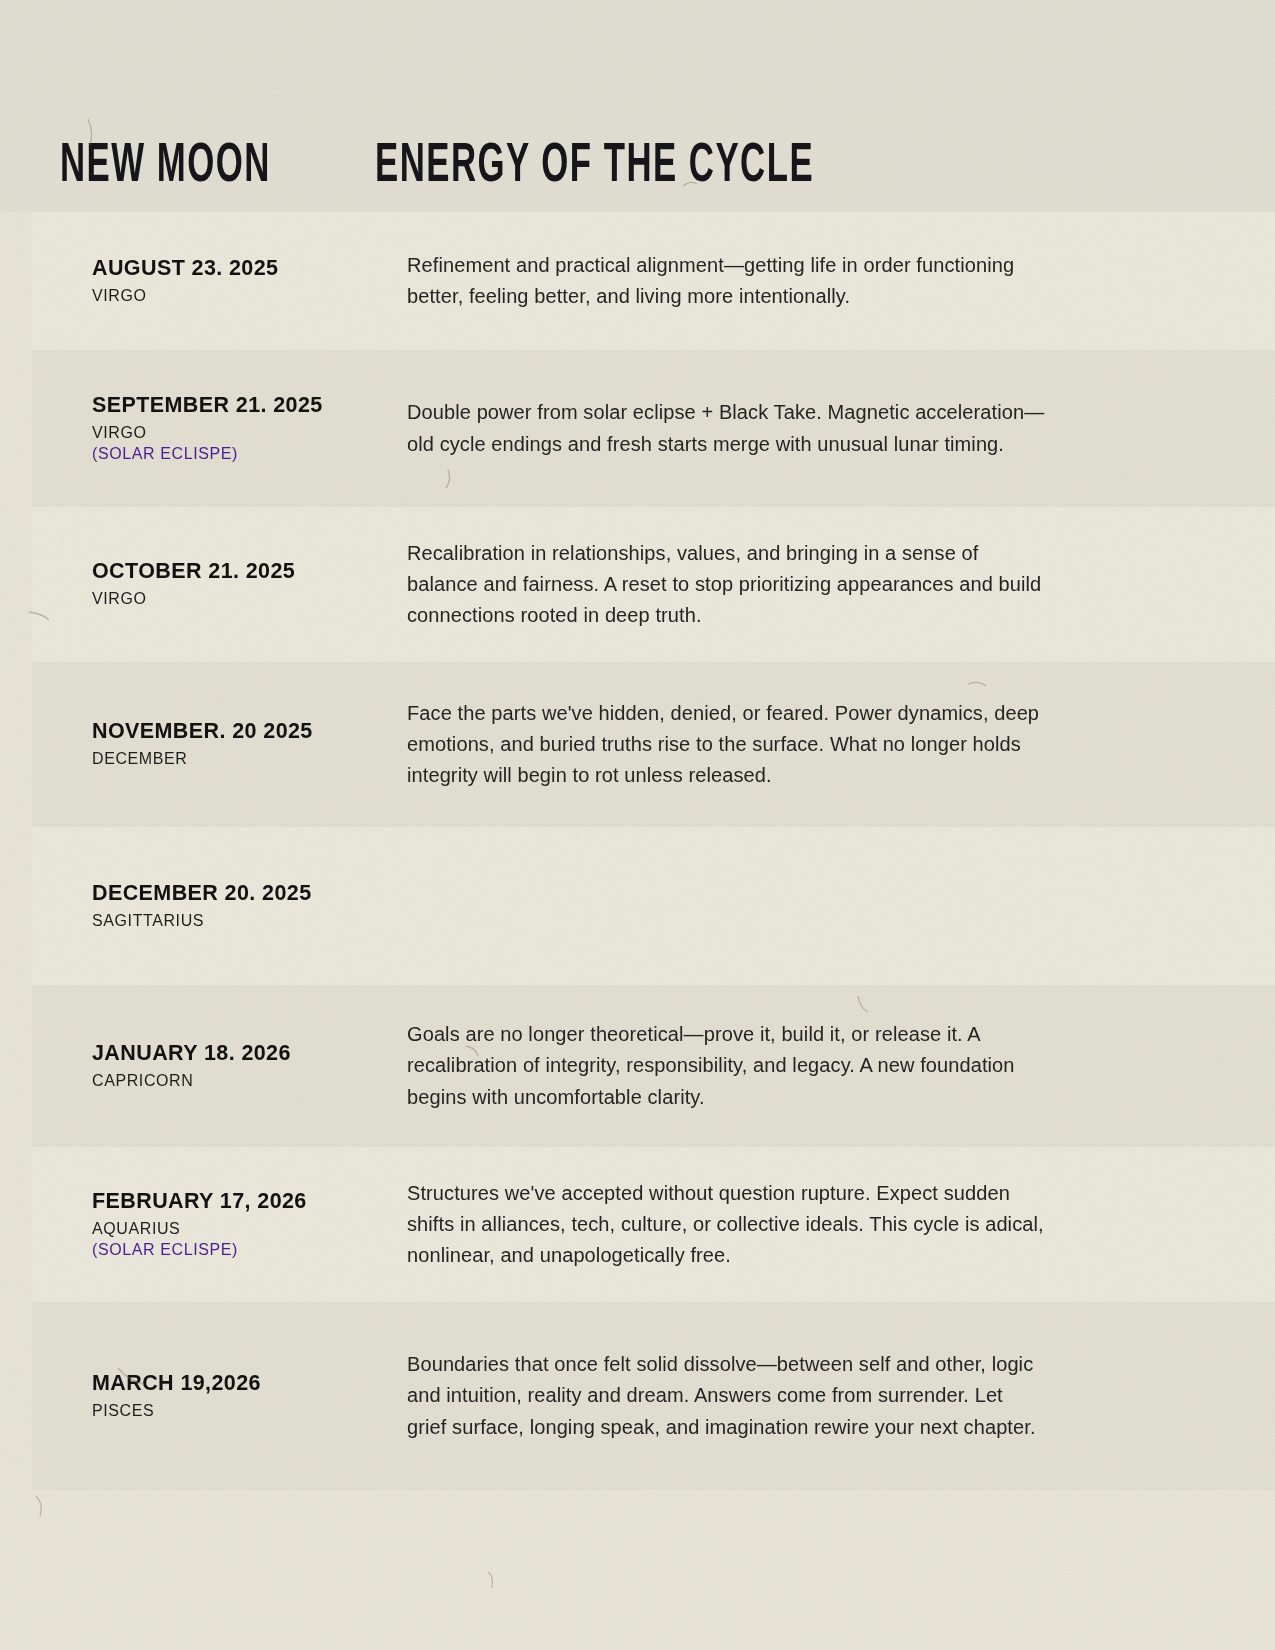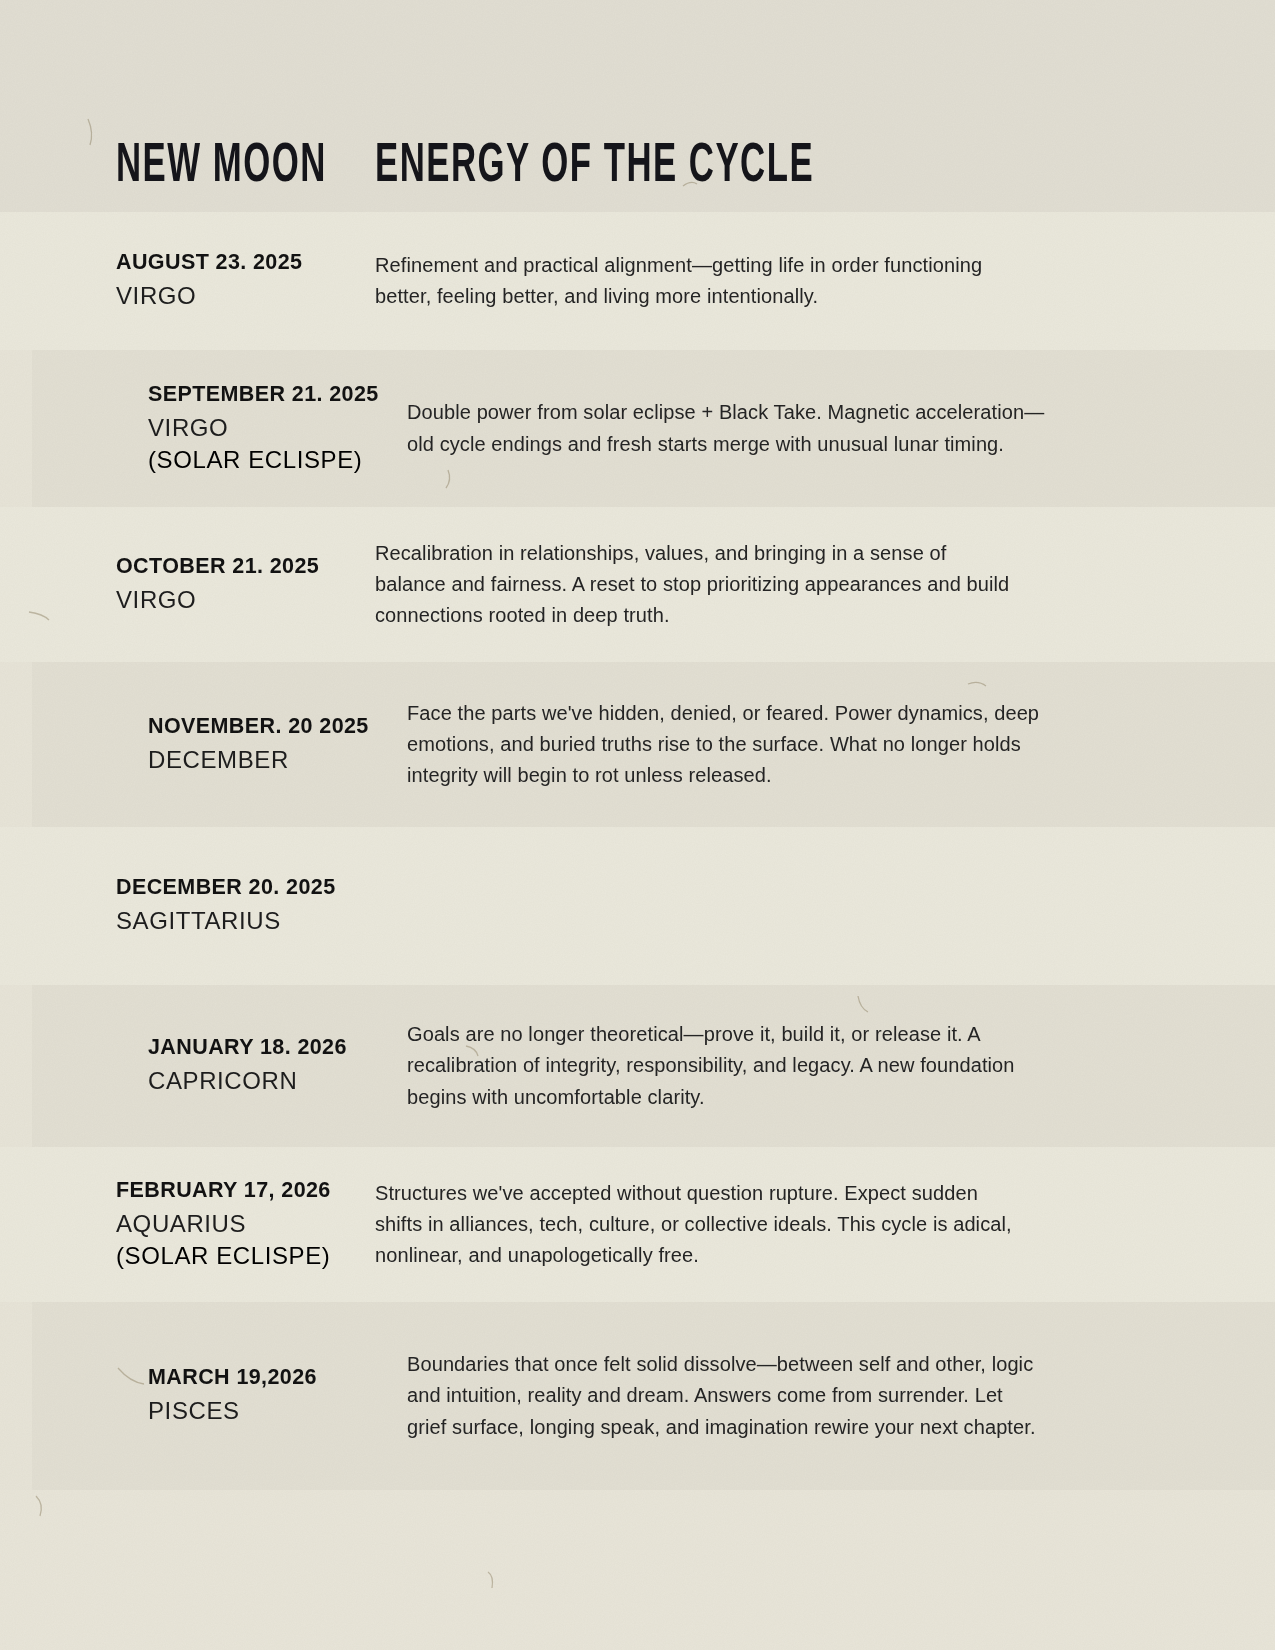--- a/index.html
+++ b/index.html
@@ -25,7 +25,7 @@
   .col-left{
     box-sizing:border-box;
     width:375px;
-    padding-left:116px;
+    padding-left:60px;
     flex:0 0 auto;
   }
   .col-right{

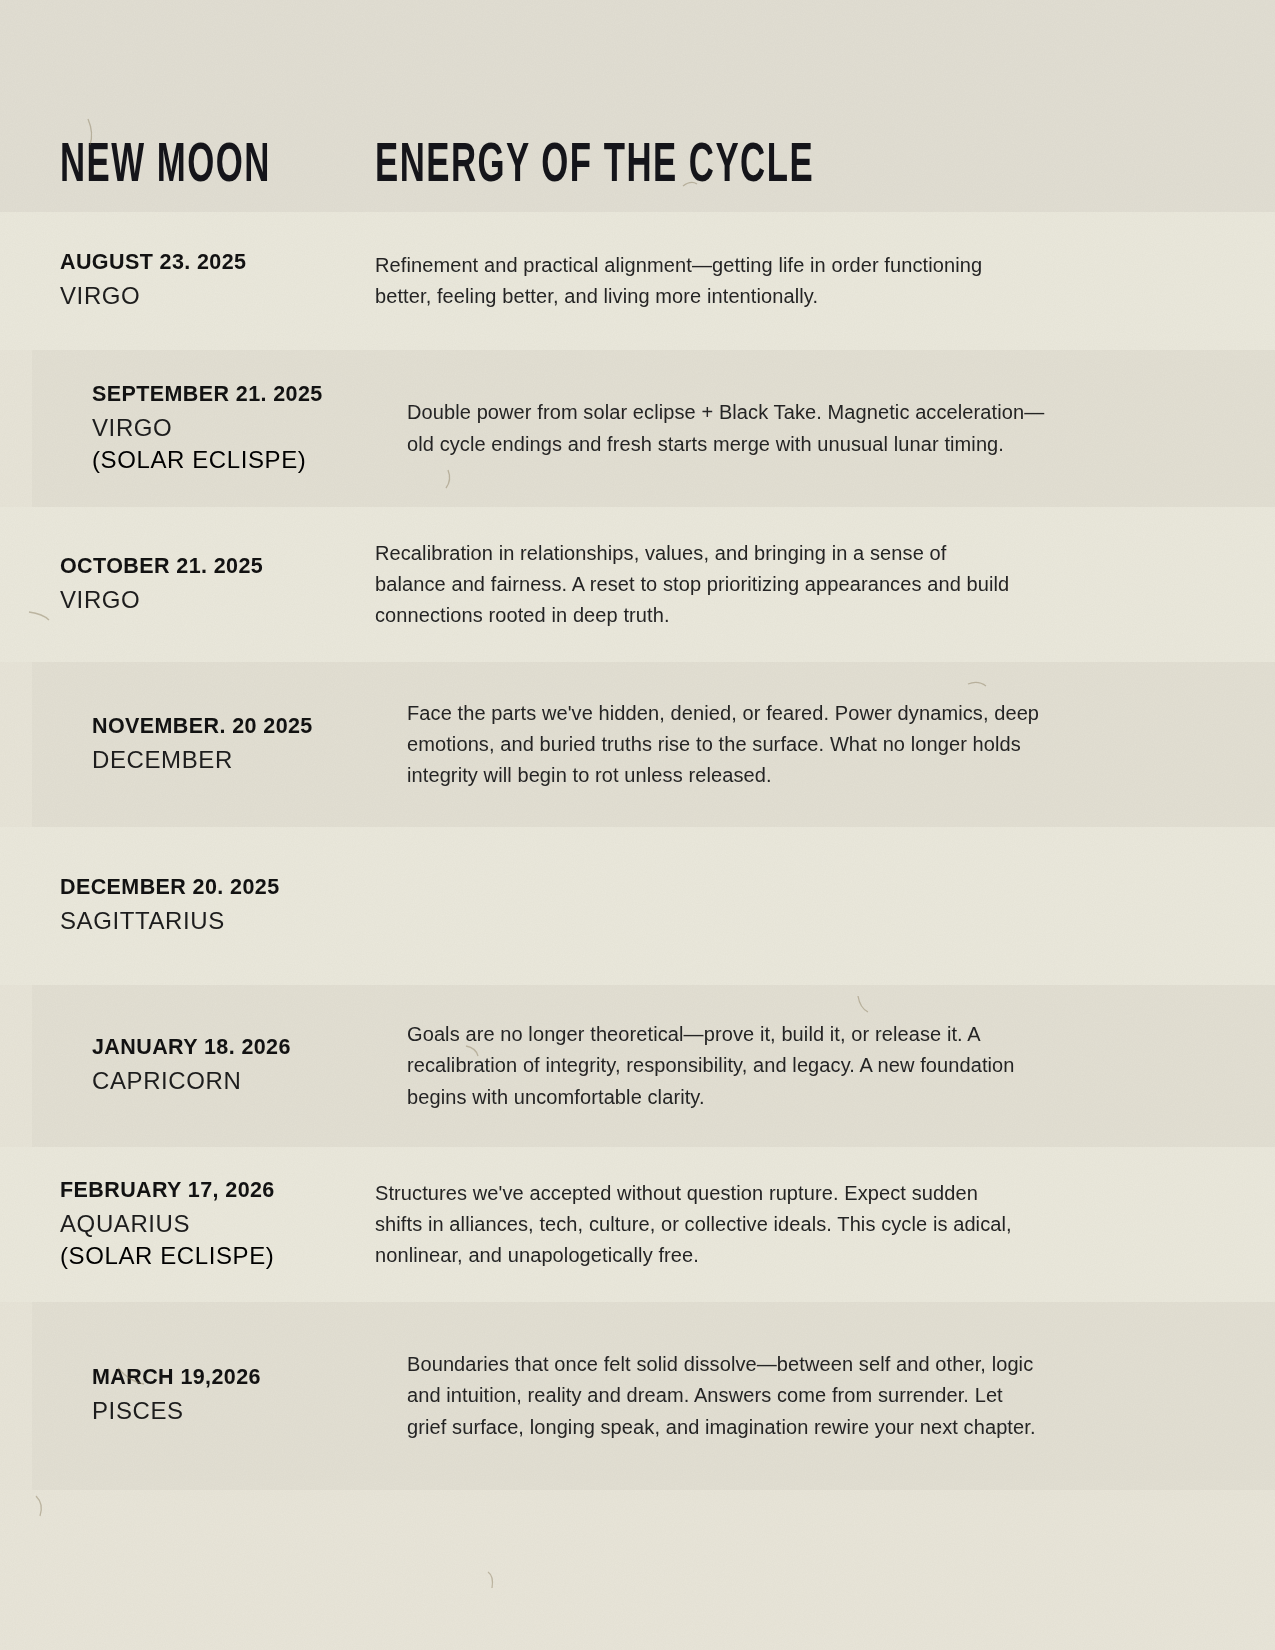--- a/index.html
+++ b/index.html
@@ -18,7 +18,7 @@
   .fibers{position:absolute;inset:0;pointer-events:none;}
   .band{position:relative;box-sizing:border-box;display:flex;align-items:center;}
   .band-header{background:#e1ded3;height:212px;align-items:flex-end;padding-bottom:18px;}
-  .band-light{background:#eae8dc;}
+  .band-light{background:#eae8dc;margin-left:32px;}
   .band-dark{background:#e2dfd3;margin-left:32px;}
   .band-footer{background:#e8e5d9;flex:1;height:160px;}
 

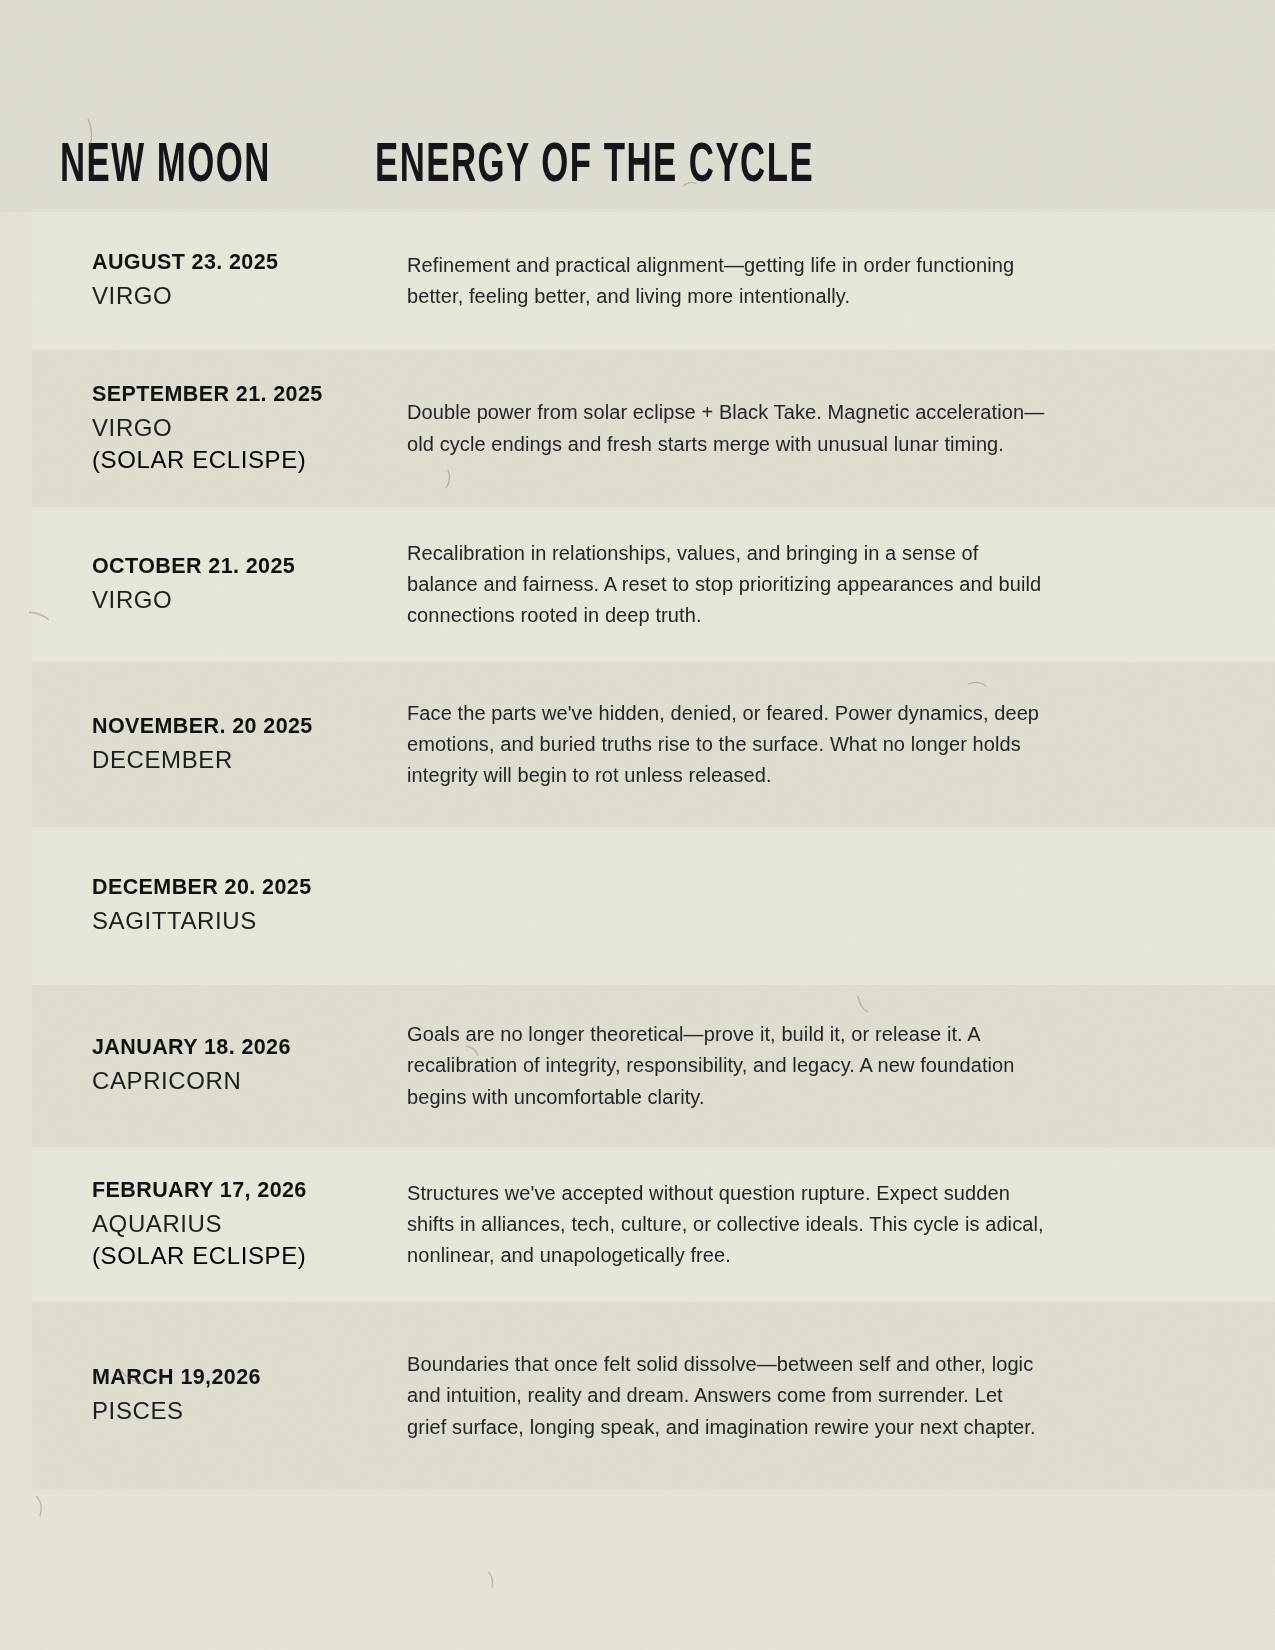--- a/index.html
+++ b/index.html
@@ -54,7 +54,7 @@
     white-space:nowrap;
   }
   .row-sign{
-    font-size:24px;
+    font-size:16px;
     font-weight:400;
     letter-spacing:.6px;
     color:#1d1d1d;

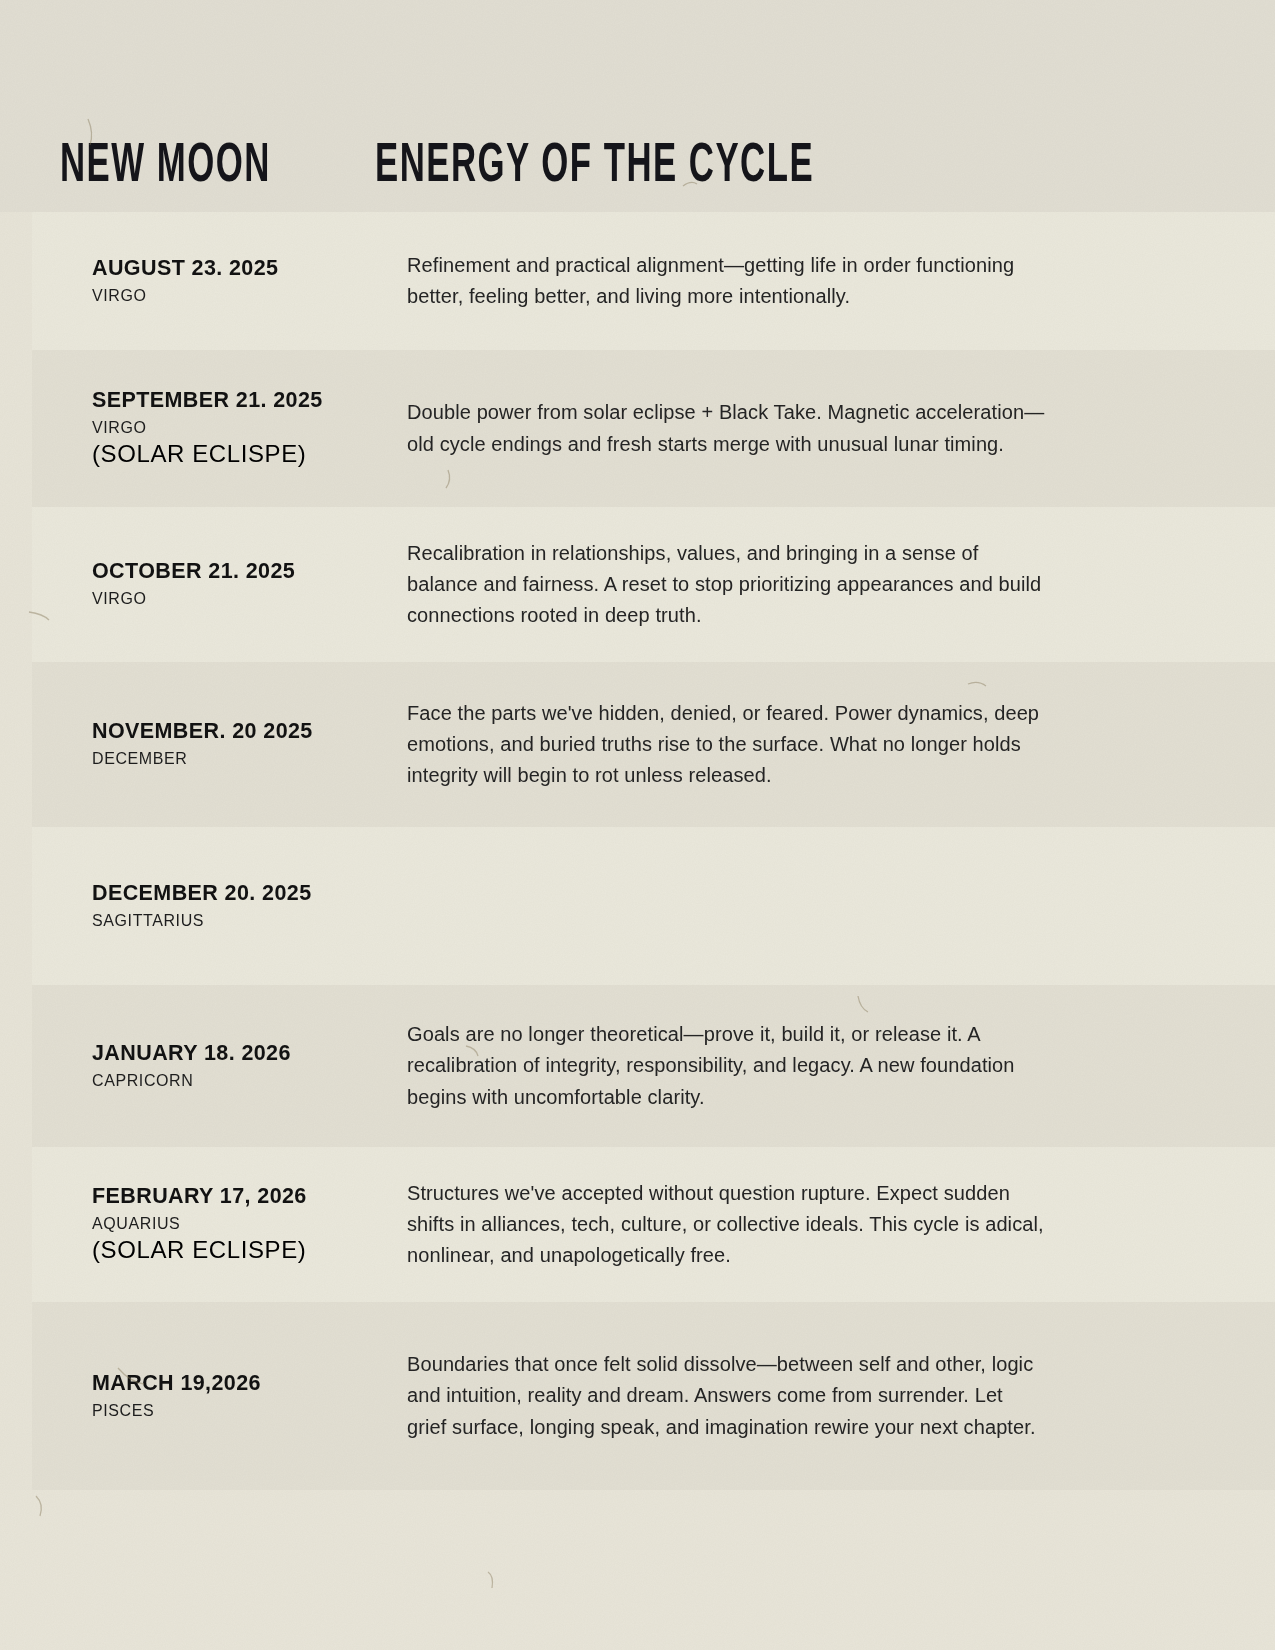--- a/index.html
+++ b/index.html
@@ -61,10 +61,10 @@
     line-height:1.3;
   }
   .row-note{
-    font-size:24px;
+    font-size:16px;
     font-weight:400;
     letter-spacing:.6px;
-    color:#000000;
+    color:#4c1d95;
     line-height:1.3;
   }
   .row-note:empty{display:none;}

